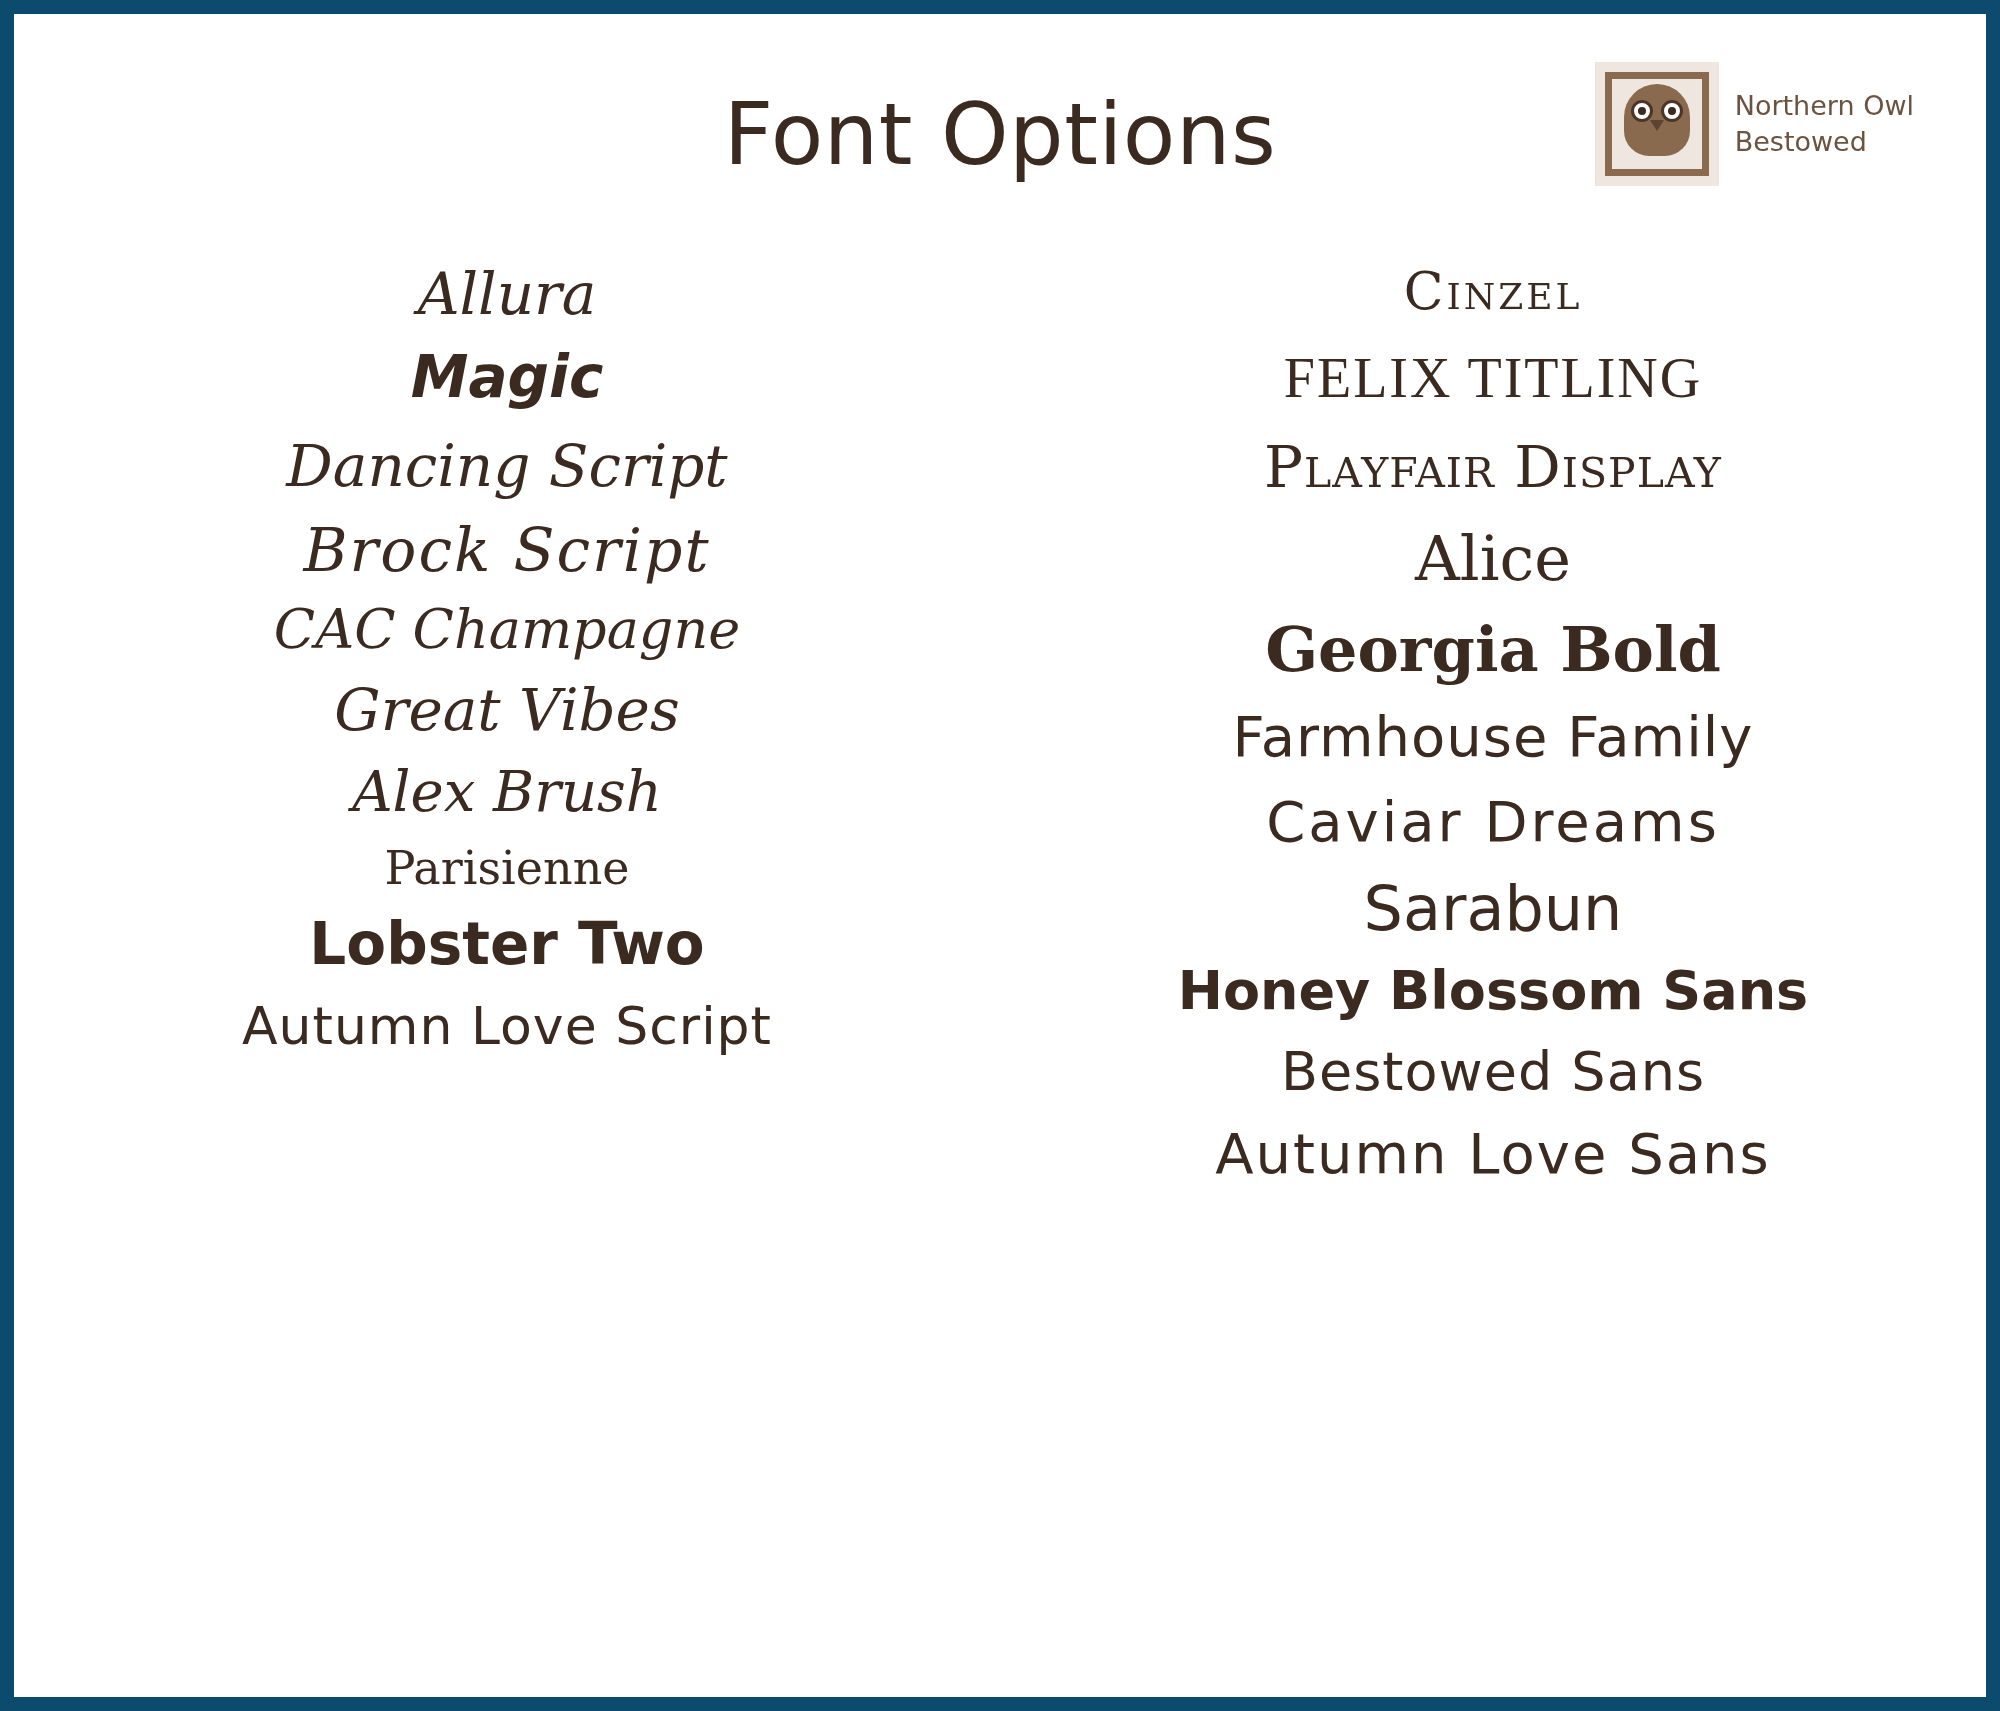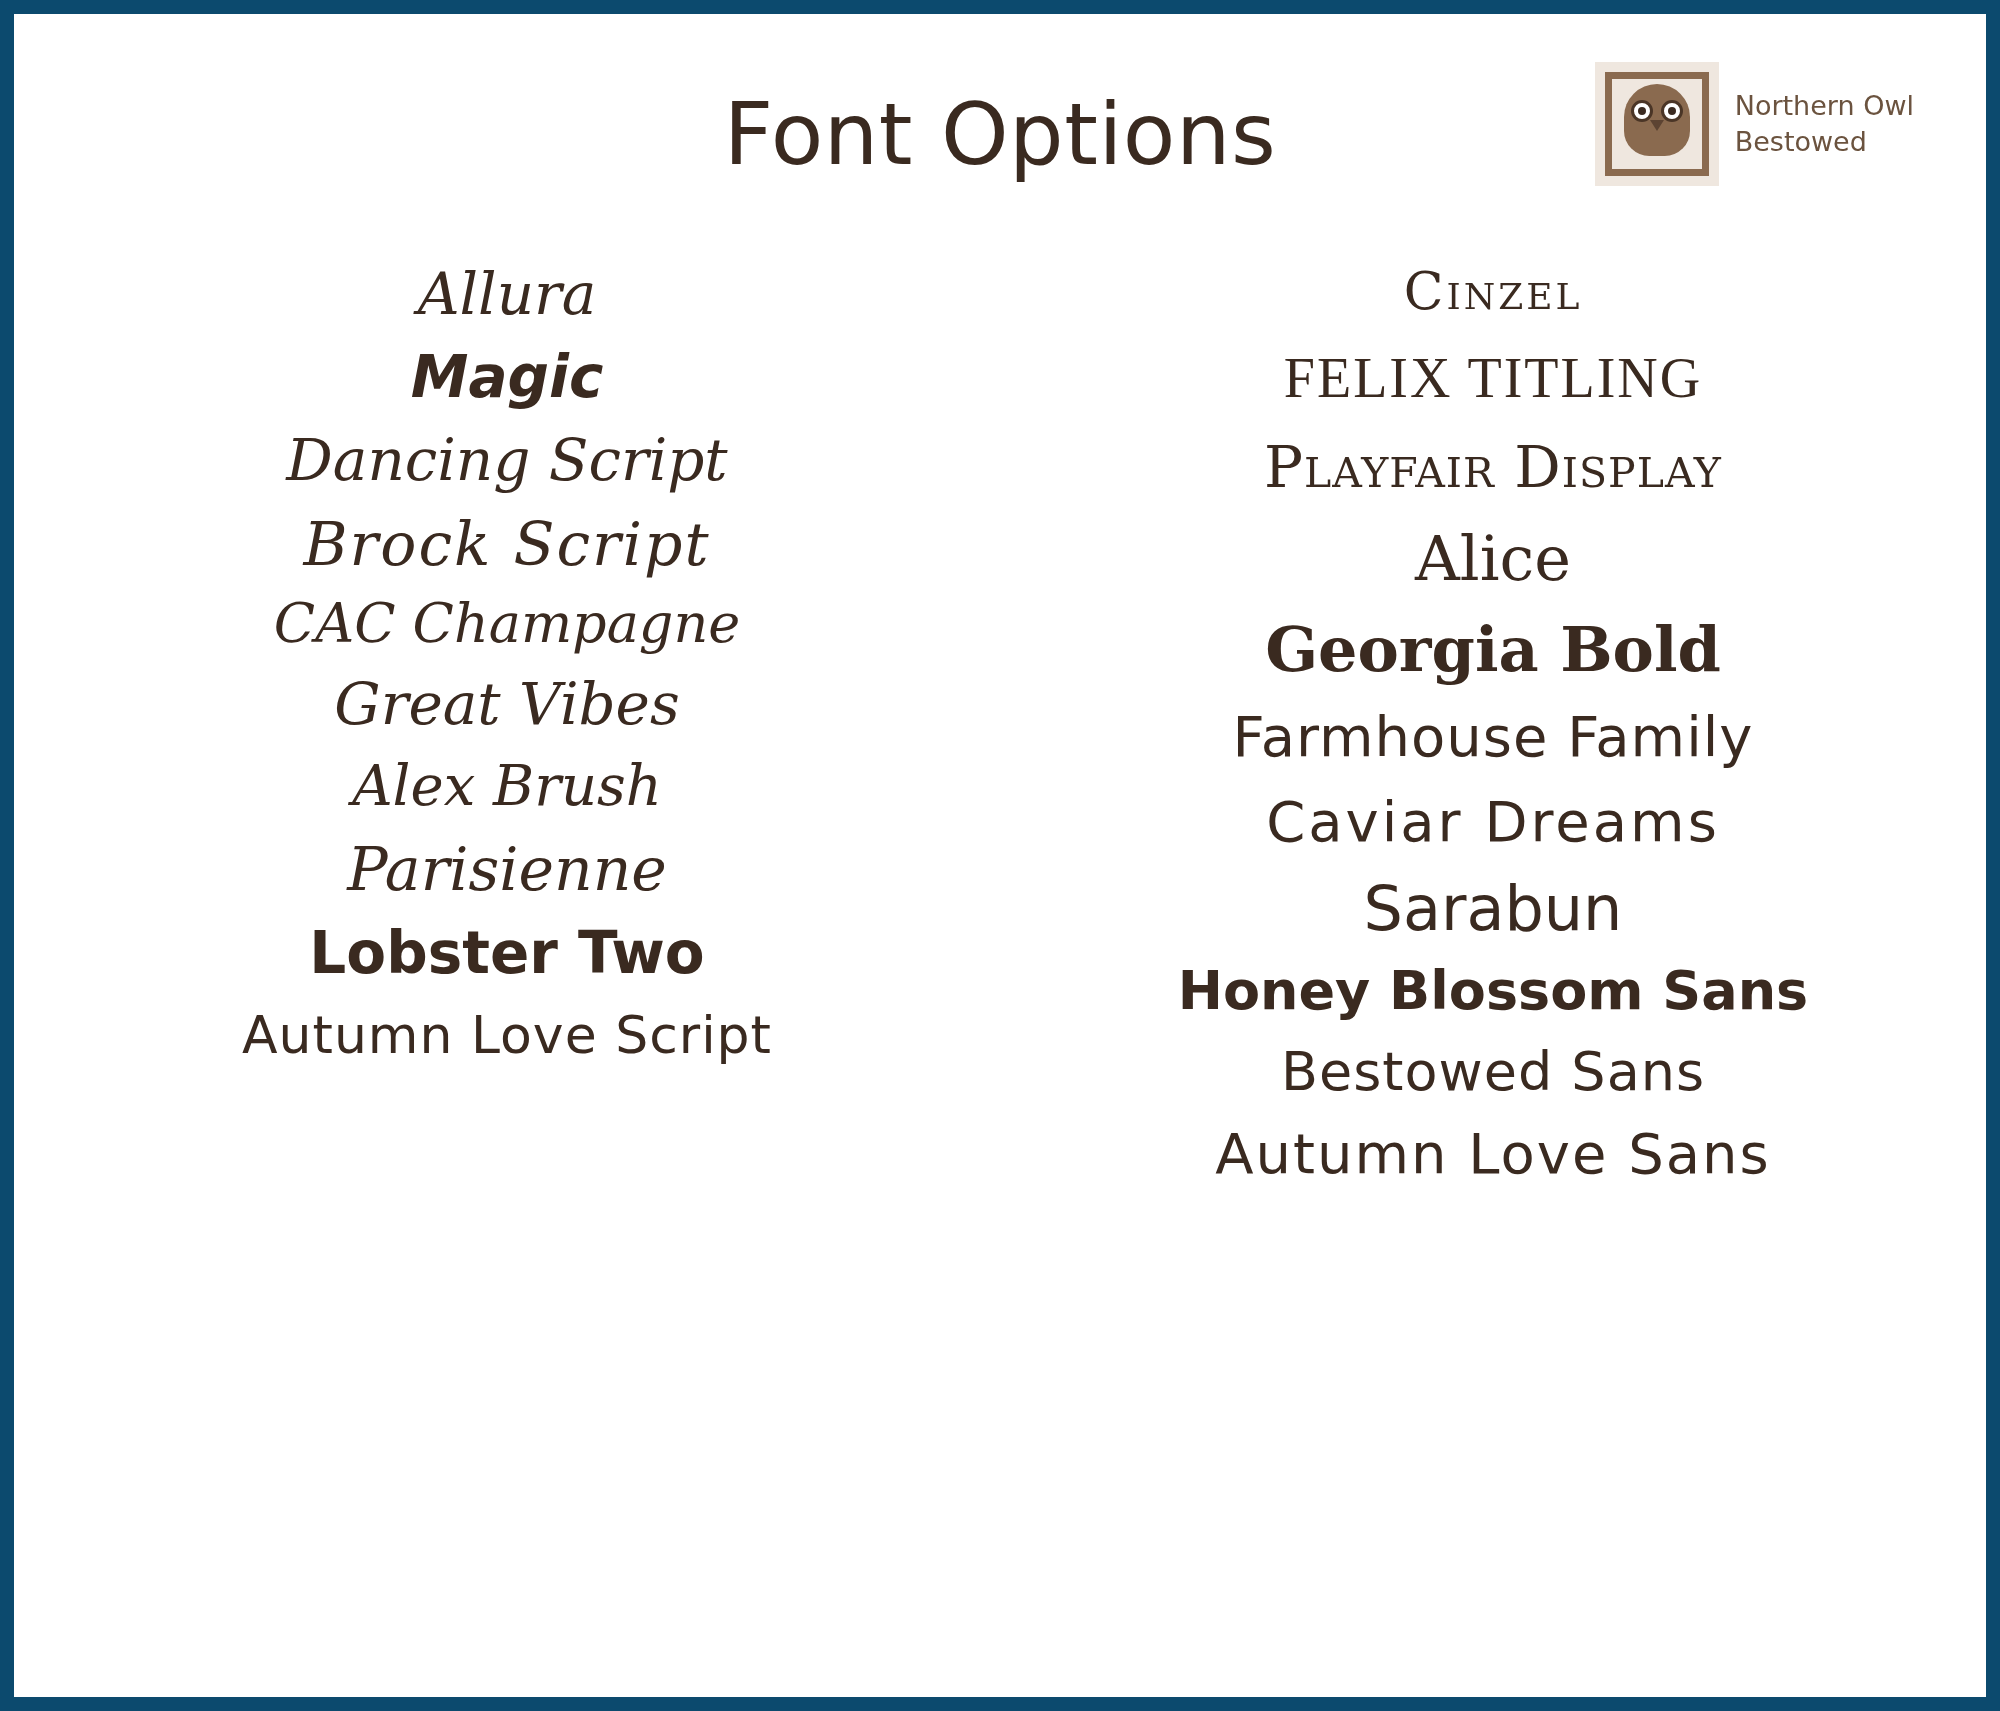--- a/index.html
+++ b/index.html
@@ -136,7 +136,7 @@
   
   .f-bluebell   { font-family: "DejaVu Sans", sans-serif; font-size: 56px; letter-spacing: 1px; margin-bottom: 26px; }
   .f-allura     { font-family: "DejaVu Serif", serif; font-style: italic; font-size: 58px; margin-bottom: 22px; }
-  .f-magic      { font-family: "DejaVu Sans", sans-serif; font-style: italic; font-weight: bold; font-size: 58px; margin-bottom: 22px; }
+  .f-magic      { font-family: "DejaVu Sans", sans-serif; font-style: italic; font-weight: bold; font-size: 58px; margin-bottom: 28px; }
   .f-dancing    { font-family: "DejaVu Serif", serif; font-style: italic; font-size: 58px; margin-bottom: 22px; }
   .f-brock      { font-family: "DejaVu Serif", serif; font-style: italic; font-size: 60px; letter-spacing: 2px; margin-bottom: 20px; }
   .f-cac        { font-family: "DejaVu Serif", serif; font-style: italic; font-size: 54px; margin-bottom: 22px; }

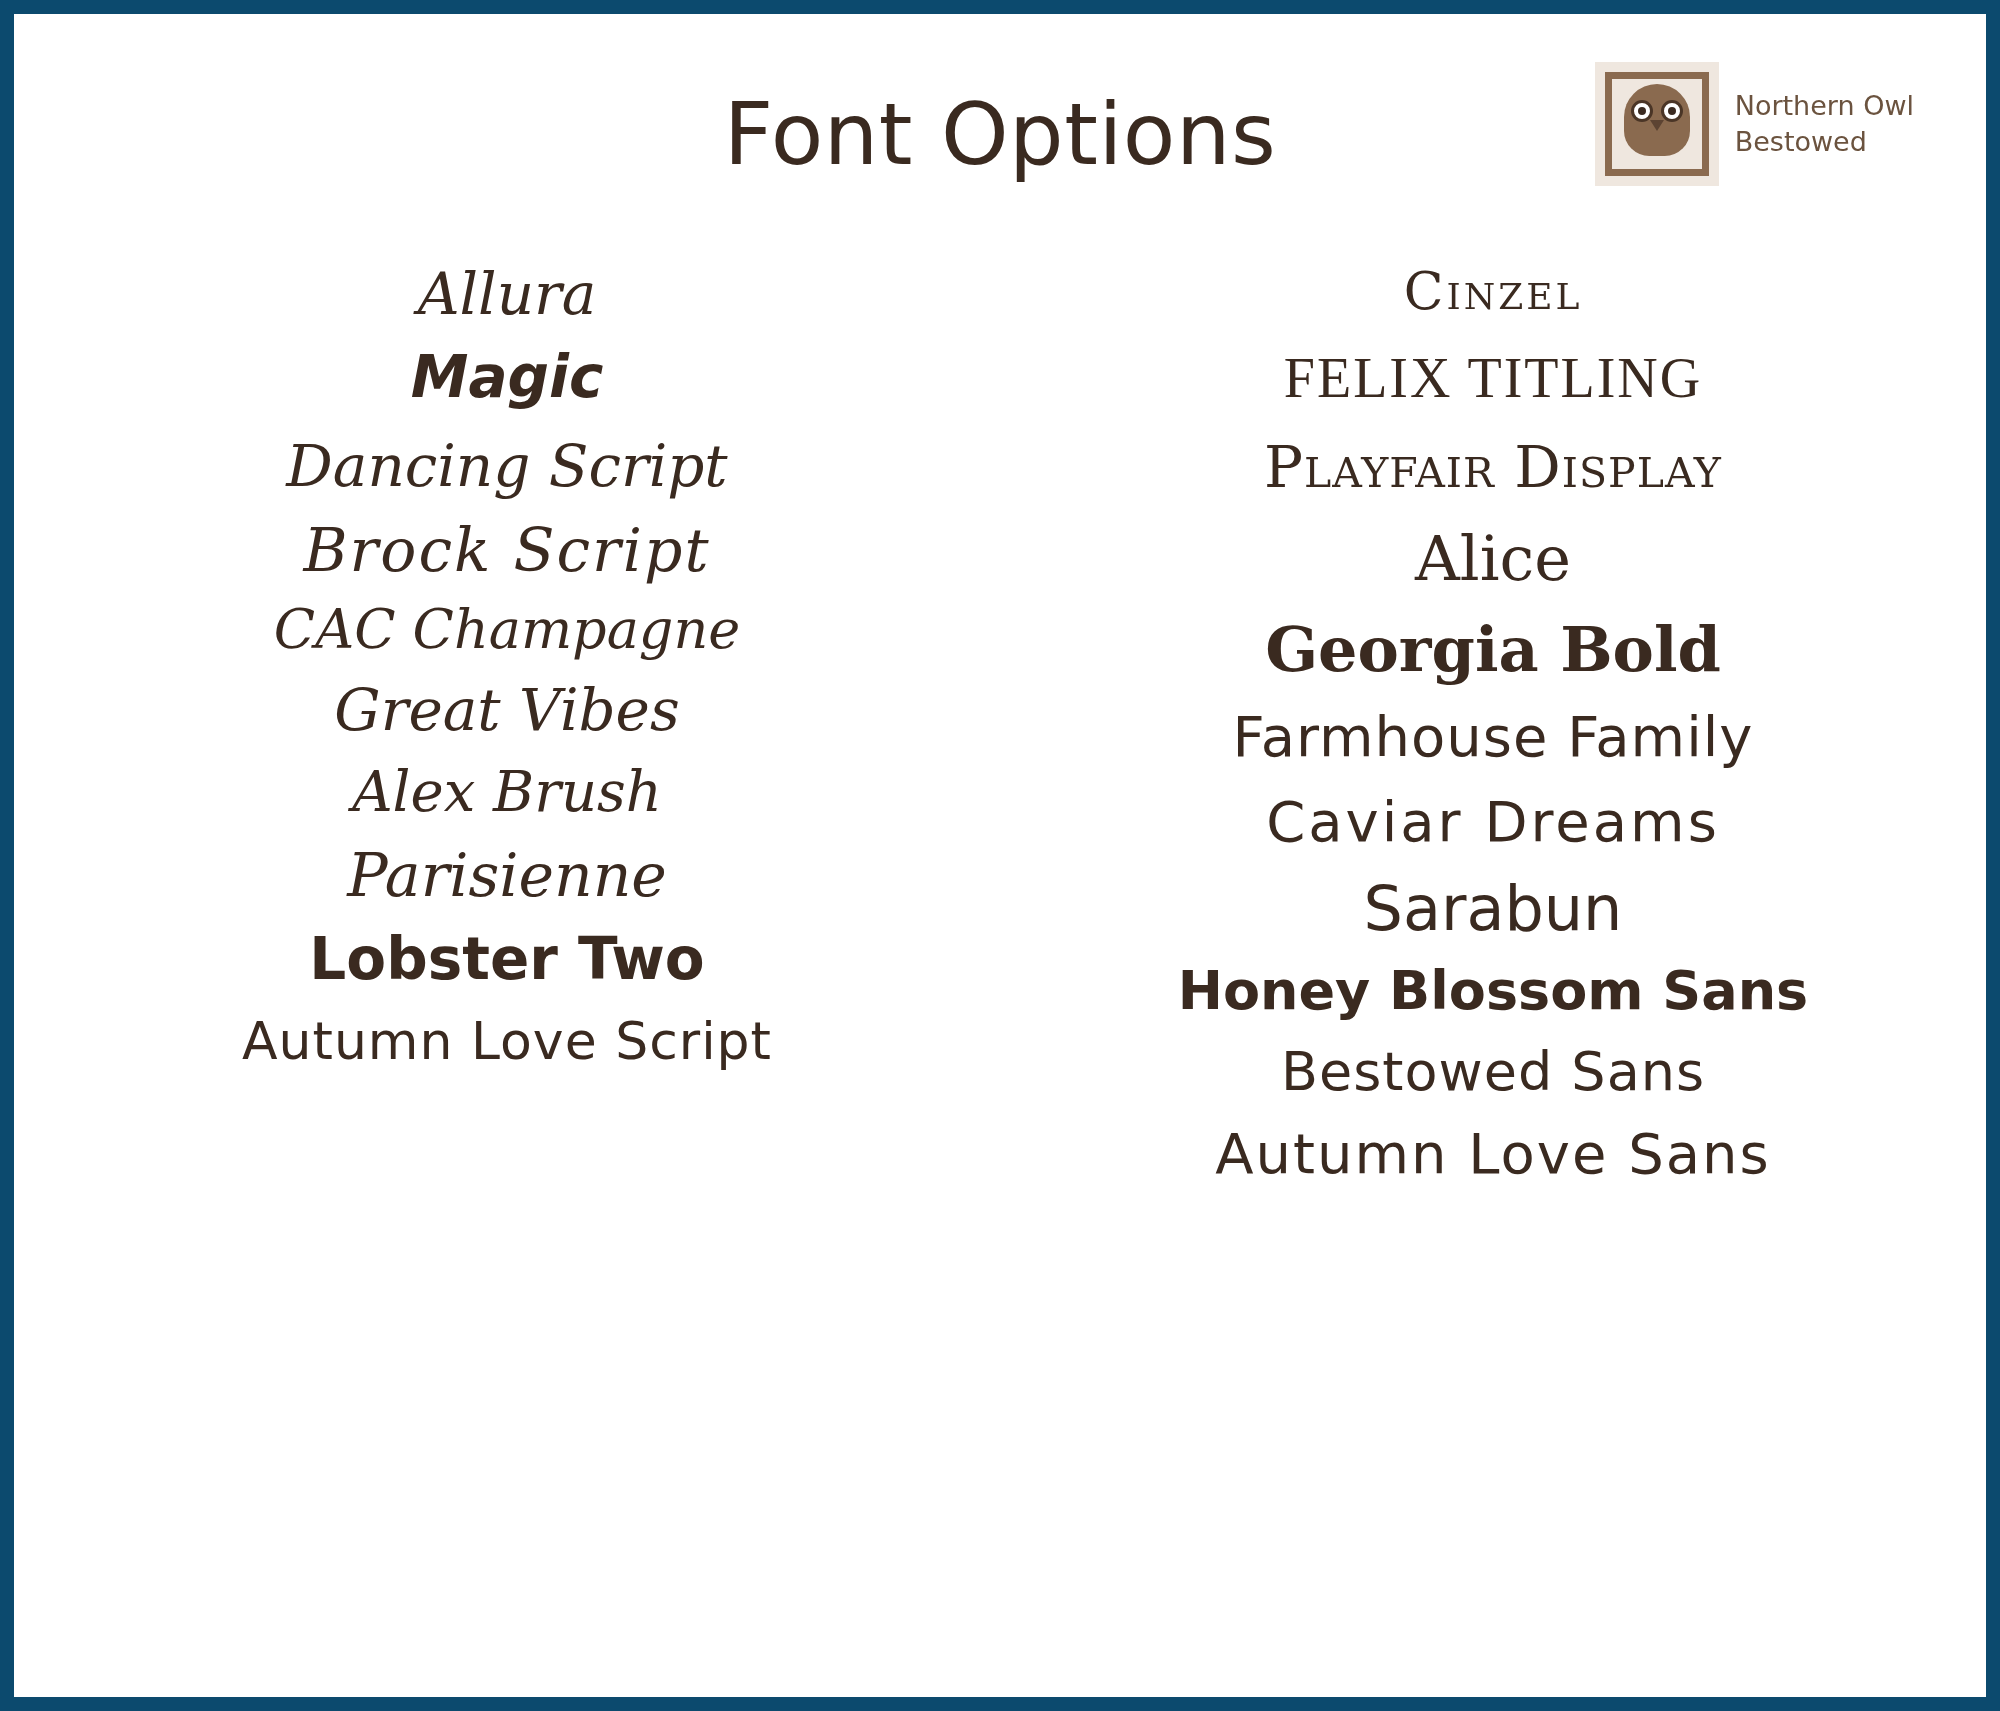--- a/index.html
+++ b/index.html
@@ -143,7 +143,7 @@
   .f-greatvibes { font-family: "DejaVu Serif", serif; font-style: italic; font-size: 58px; margin-bottom: 22px; }
   .f-rochester  { font-family: "DejaVu Serif", serif; font-size: 54px; margin-bottom: 24px; }
   .f-alexbrush  { font-family: "DejaVu Serif", serif; font-style: italic; font-size: 56px; margin-bottom: 22px; }
-  .f-parisienne { font-family: "DejaVu Serif", serif; font-style: italic; font-size: 60px; margin-bottom: 22px; }
+  .f-parisienne { font-family: "DejaVu Serif", serif; font-size: 46px; margin-bottom: 22px; }
   .f-lobster    { font-family: "DejaVu Sans", sans-serif; font-weight: bold; font-size: 58px; margin-bottom: 24px; }
   .f-autumnscr  { font-family: "DejaVu Sans", sans-serif; font-size: 52px; letter-spacing: 1px; margin-bottom: 10px; }
   

